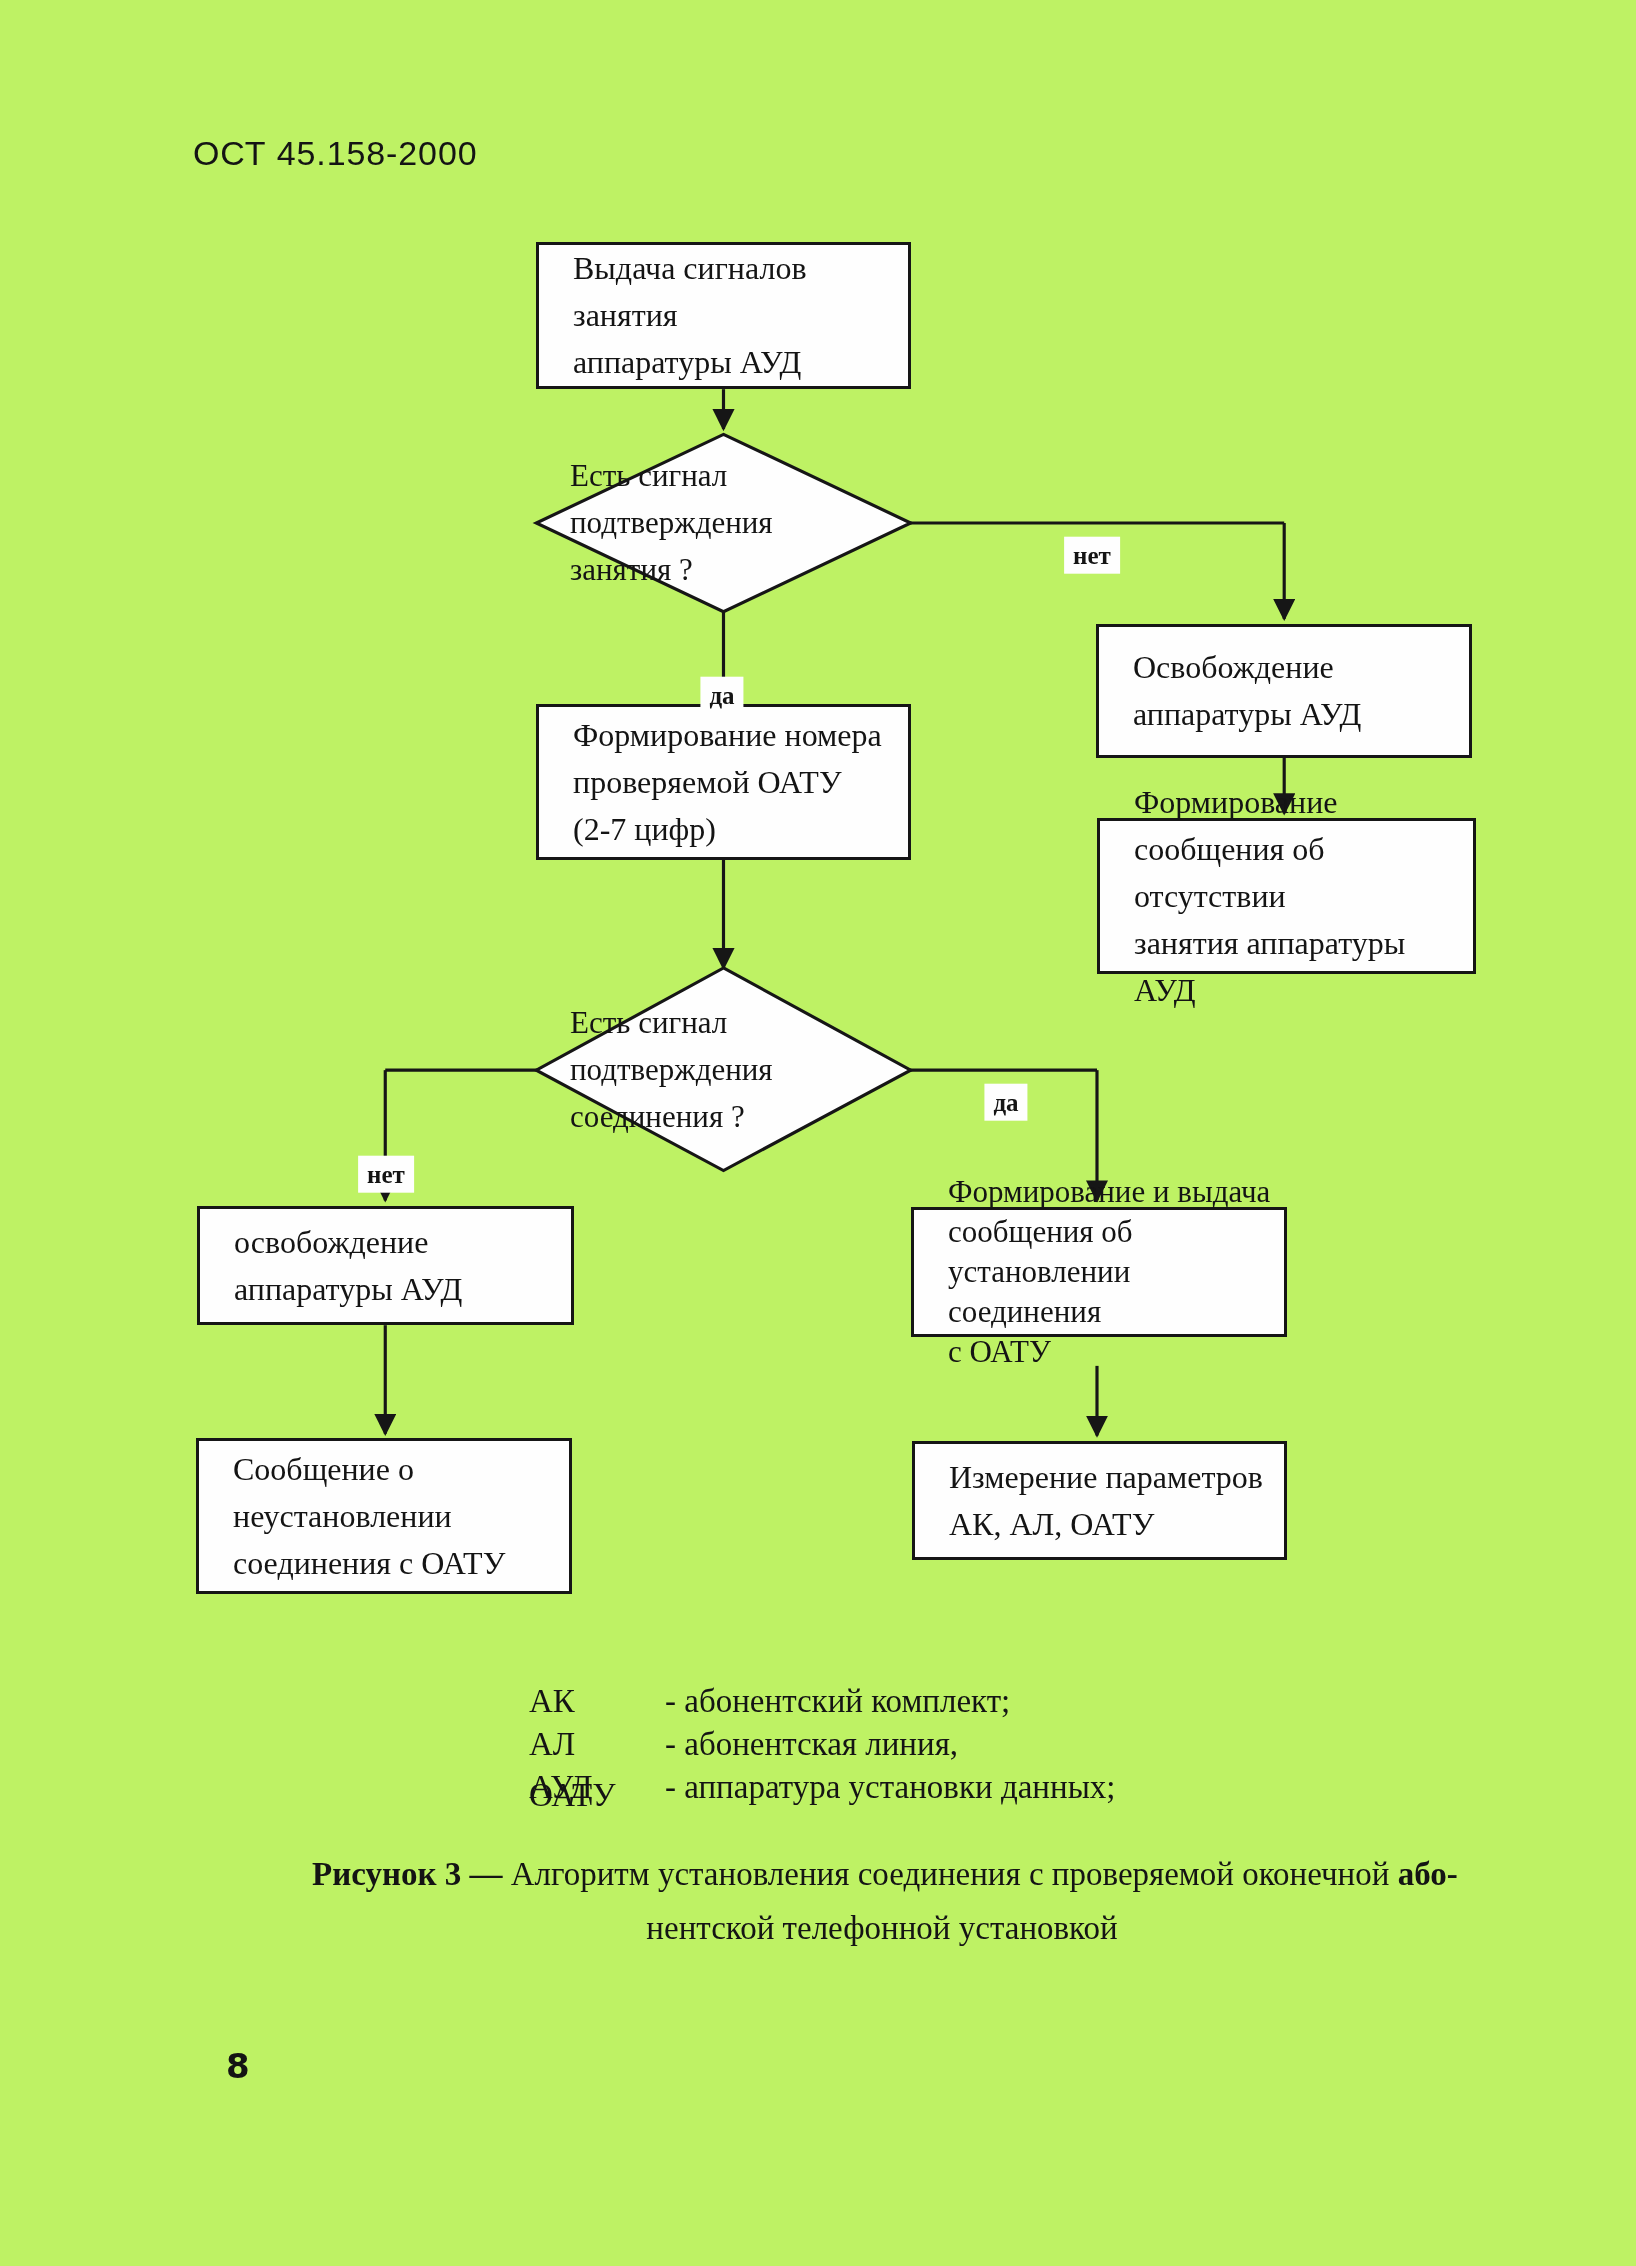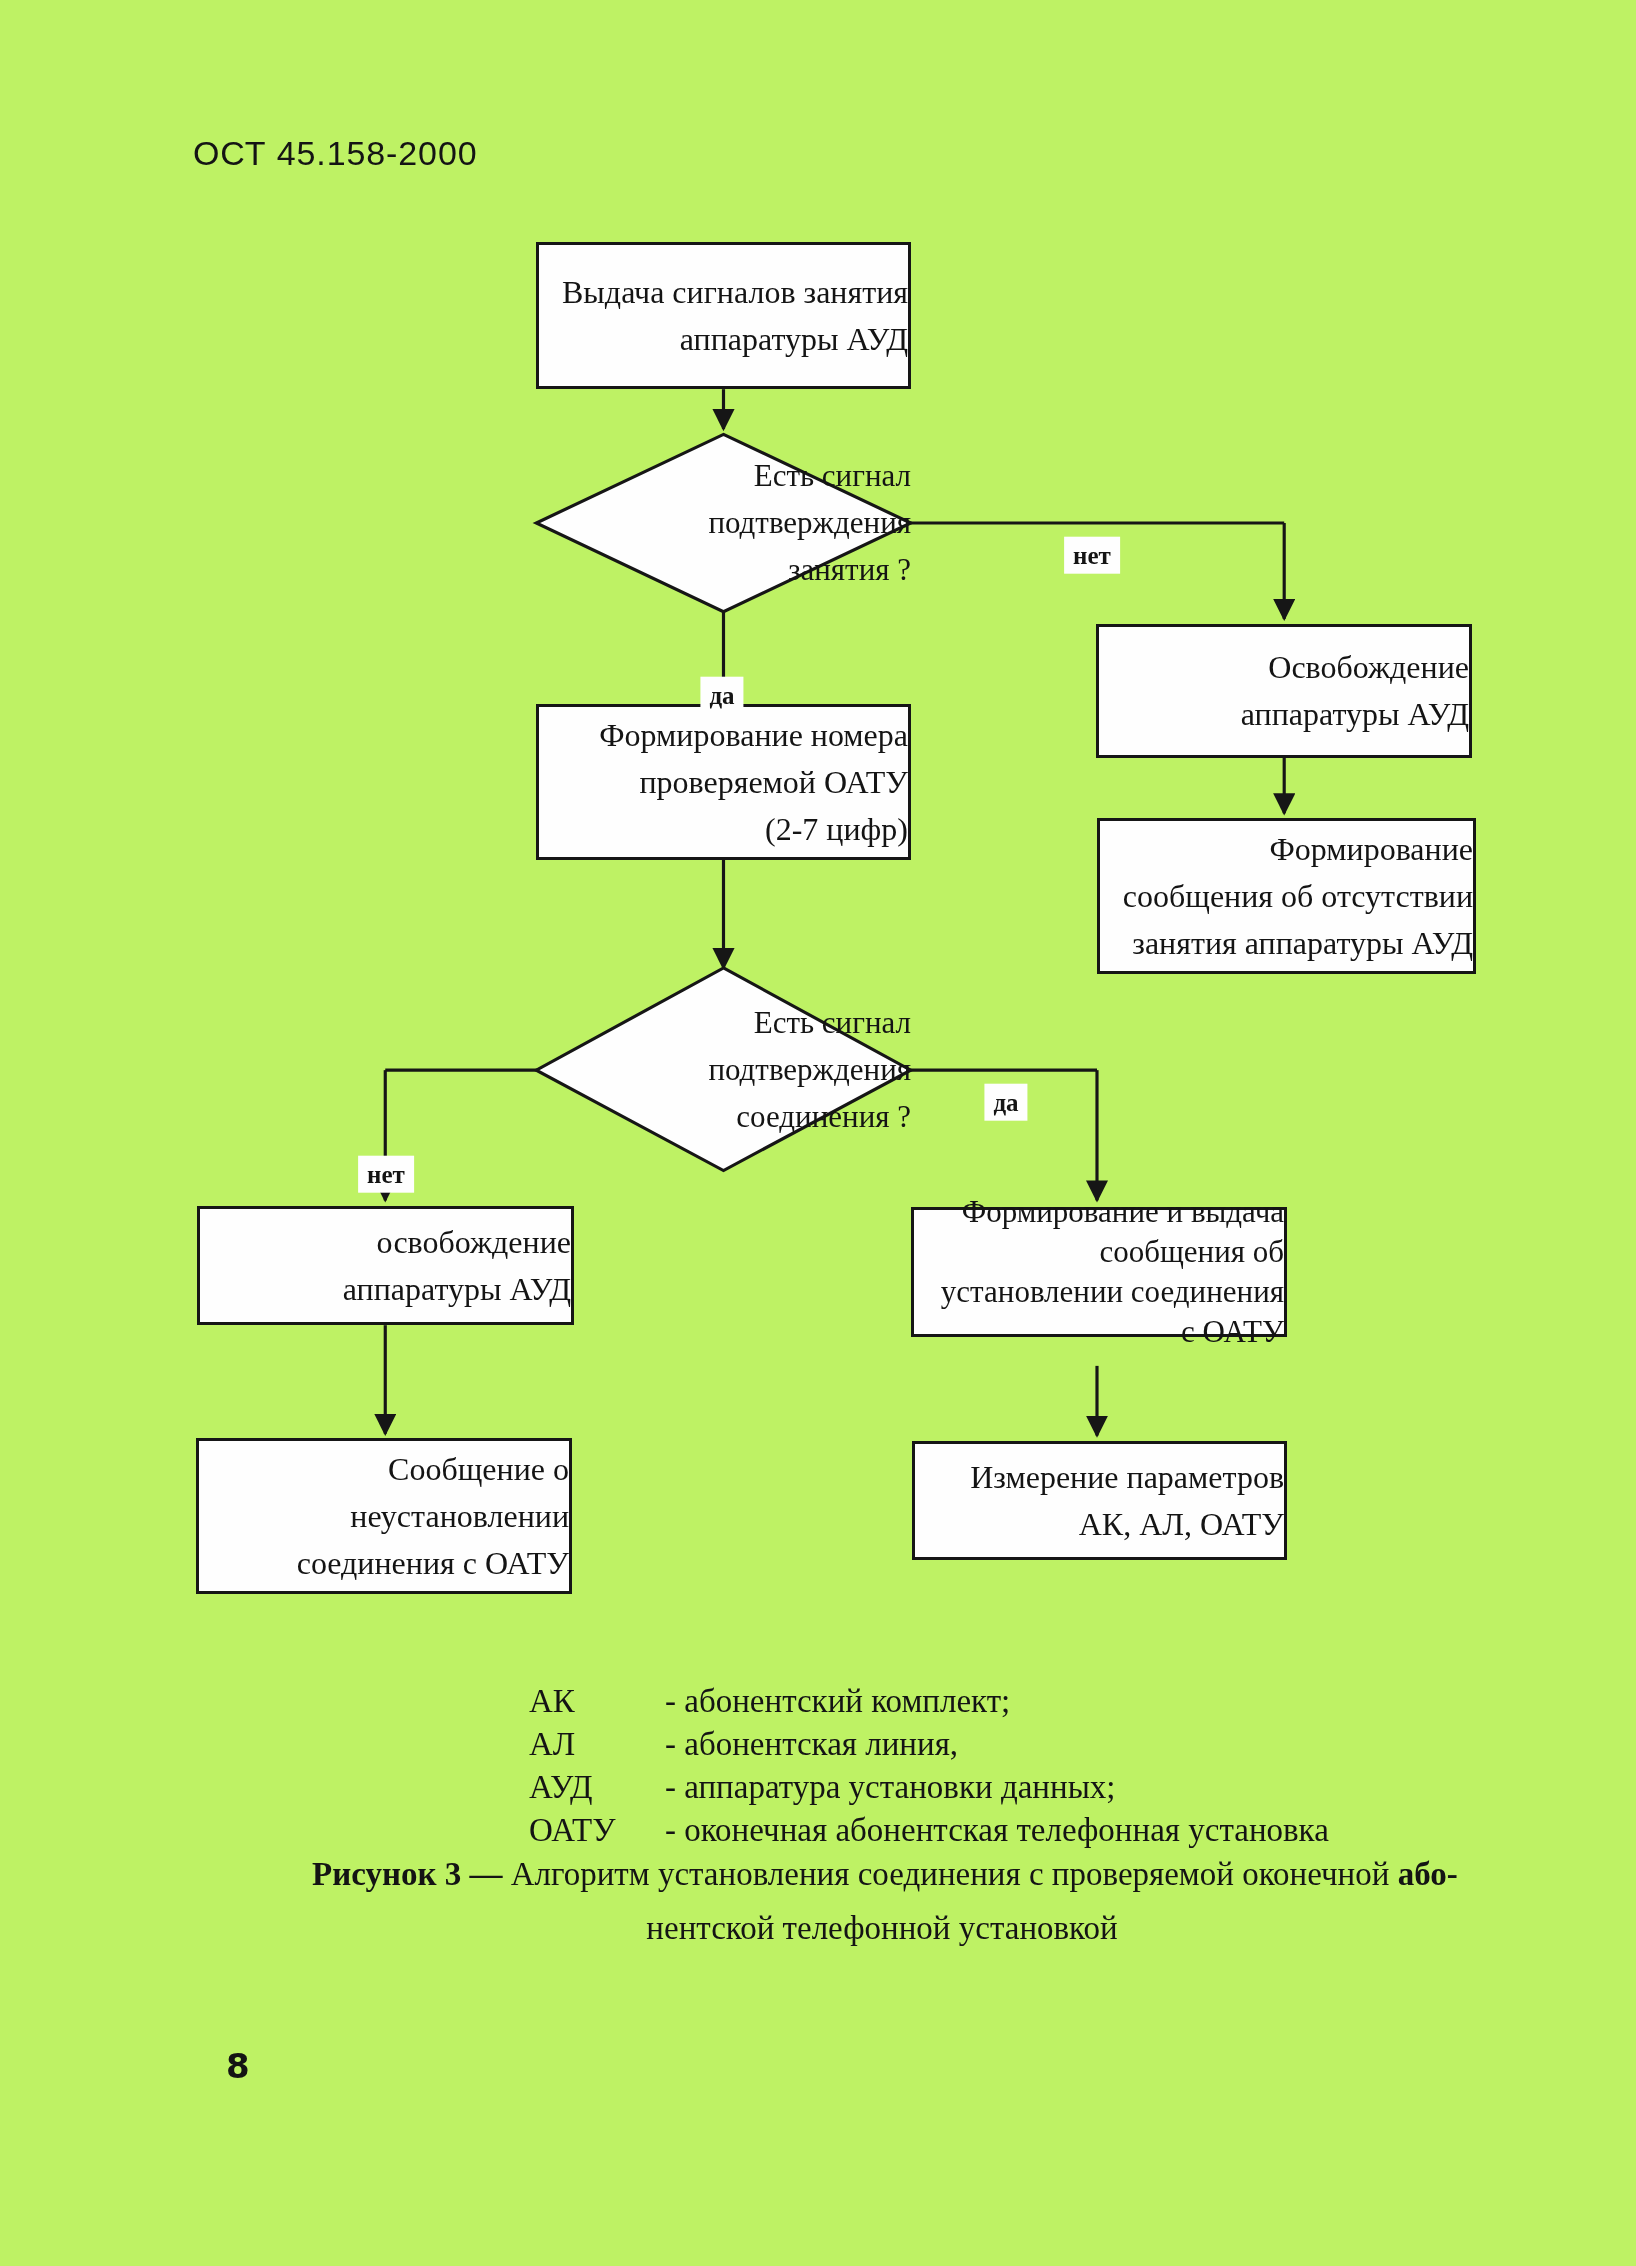--- a/index.html
+++ b/index.html
@@ -48,10 +48,11 @@
   }
   .box .t, .dtext .t {
     width: 100%;
-    text-align: right;
+    text-align: left;
     white-space: pre-line;
     font-size: 32px;
     line-height: 47px;
+    padding-left: 34px;
   }
   .box.tight .t { line-height: 40px; font-size: 31px; }
   .dtext {

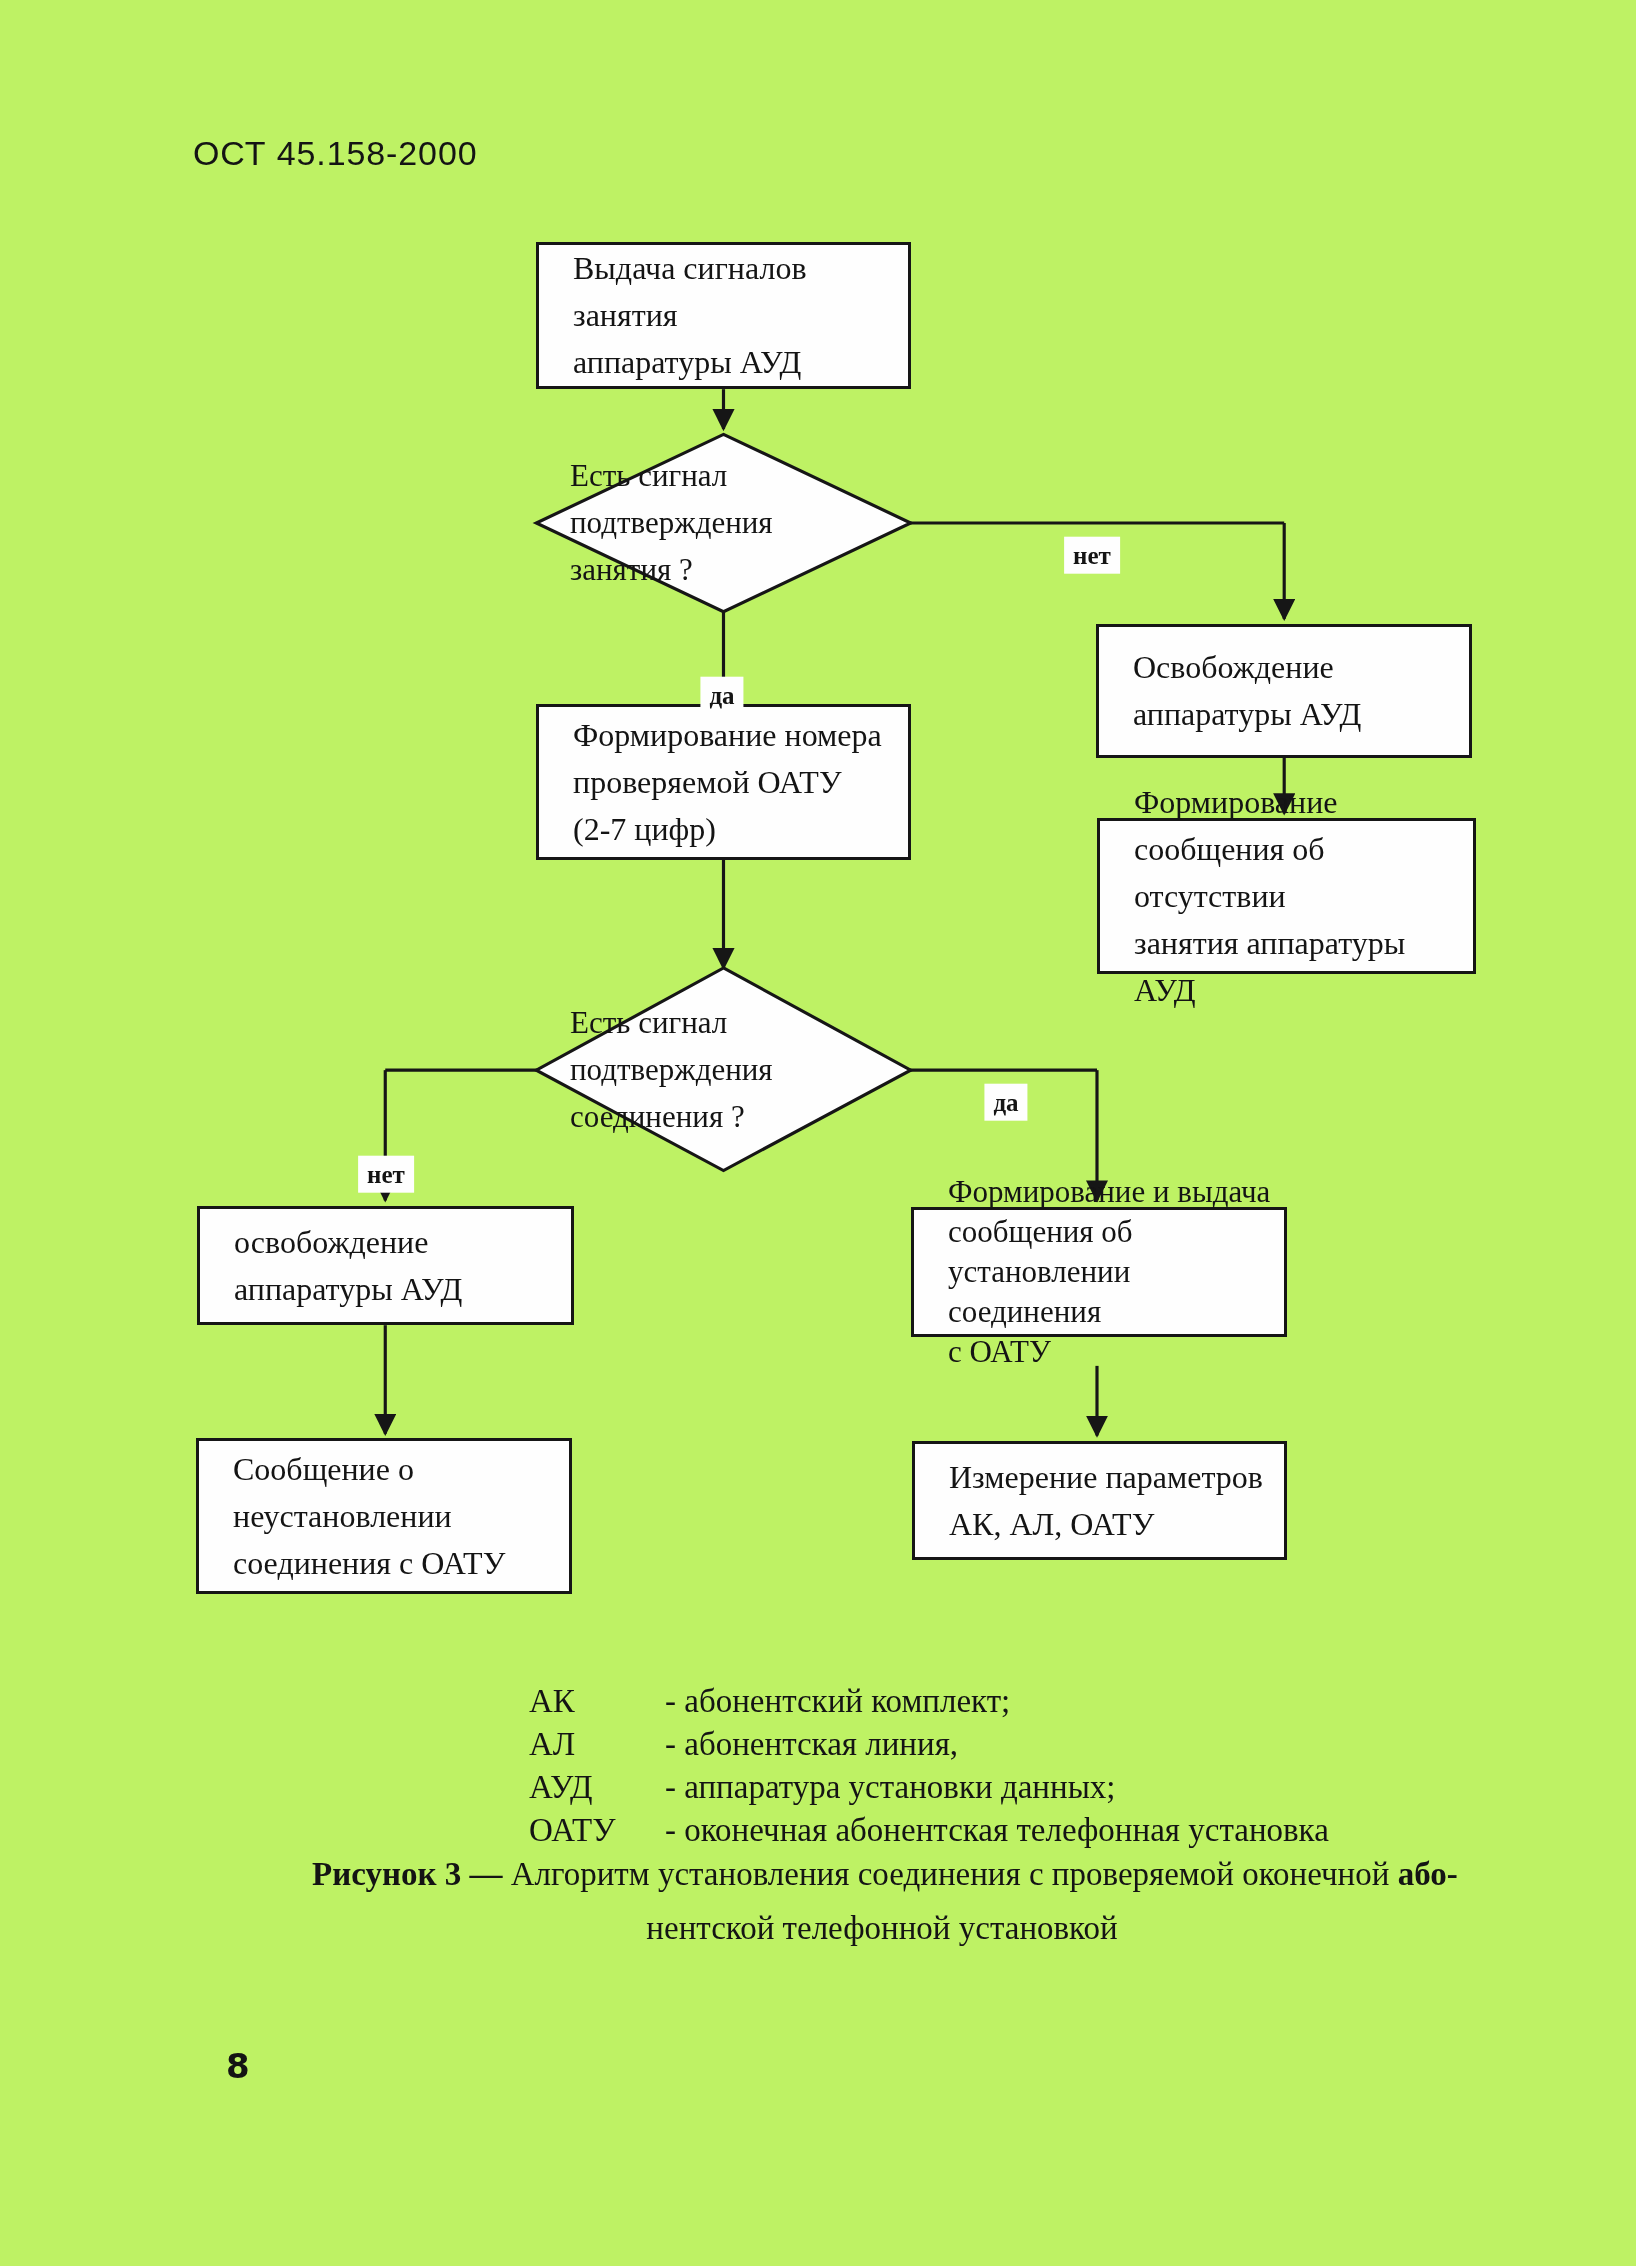--- a/index.html
+++ b/index.html
@@ -220,7 +220,6 @@
     </div>
     <div class="legend-row">
       <div class="legend-term">ОАТУ</div>
-      <div class="legend-def">- оконечная абонентская телефонная установка</div>
     </div>
   </div>
 

